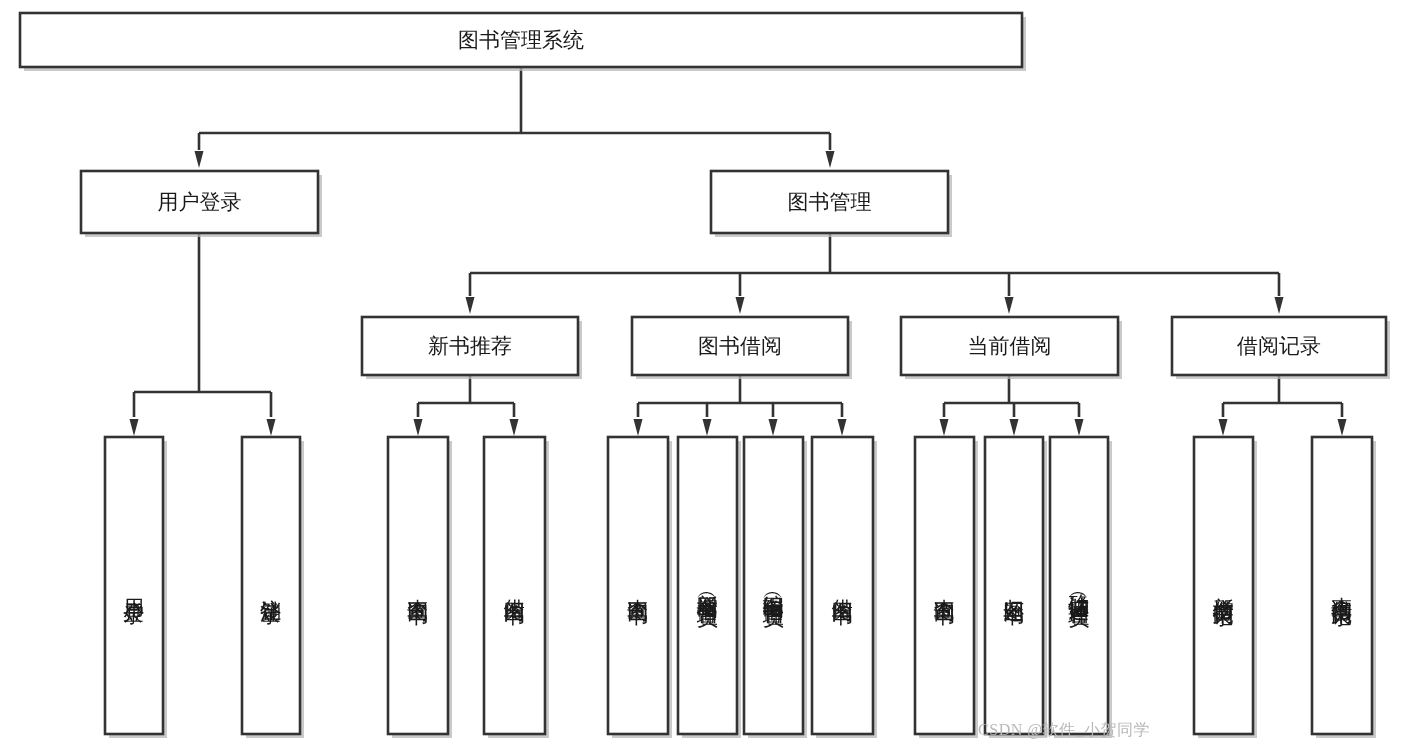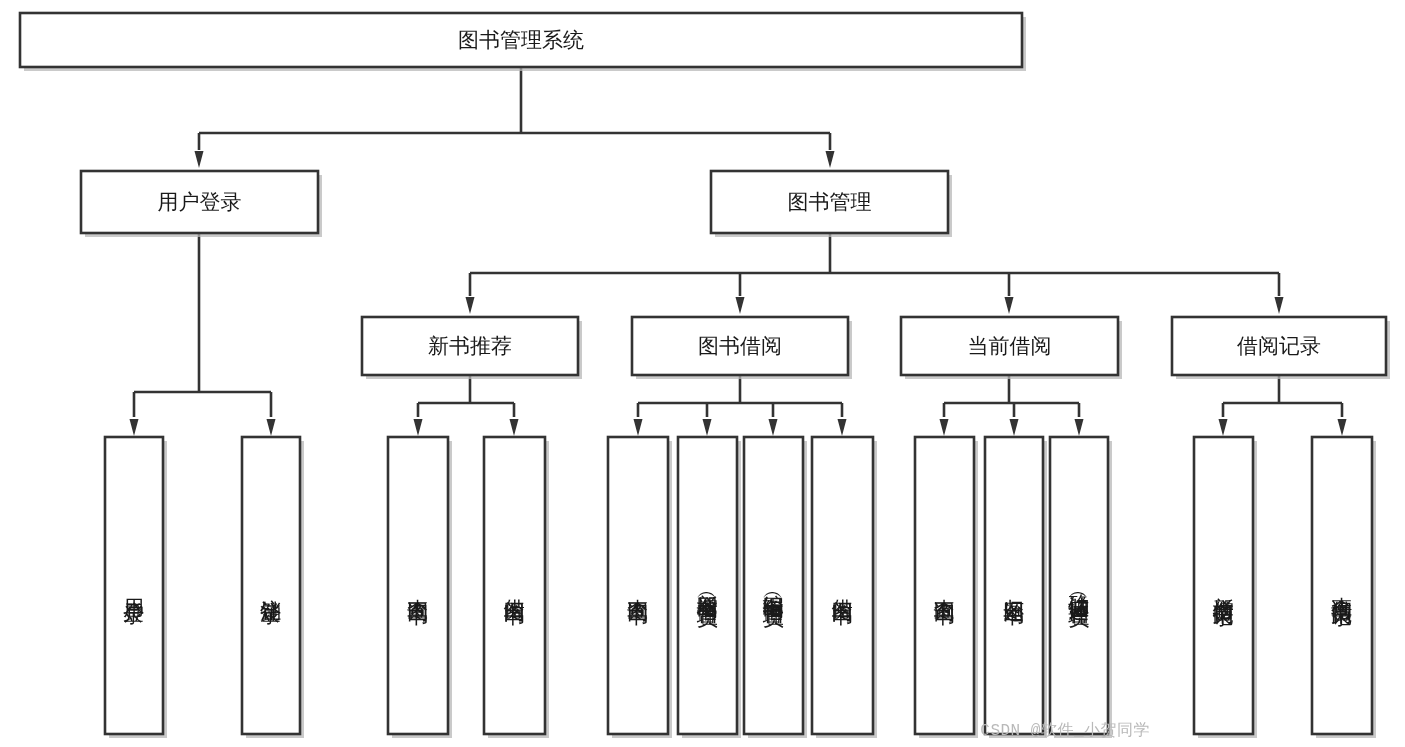--- a/index.html
+++ b/index.html
@@ -75,7 +75,7 @@
     position: absolute;
     right: 8px;
     bottom: 6px;
-    font-family: Liberation Mono, monospace;
+    font-family: Liberation Serif, serif;
     font-size: 16px;
     color: #b9b9b9;
     letter-spacing: 0.5px;

